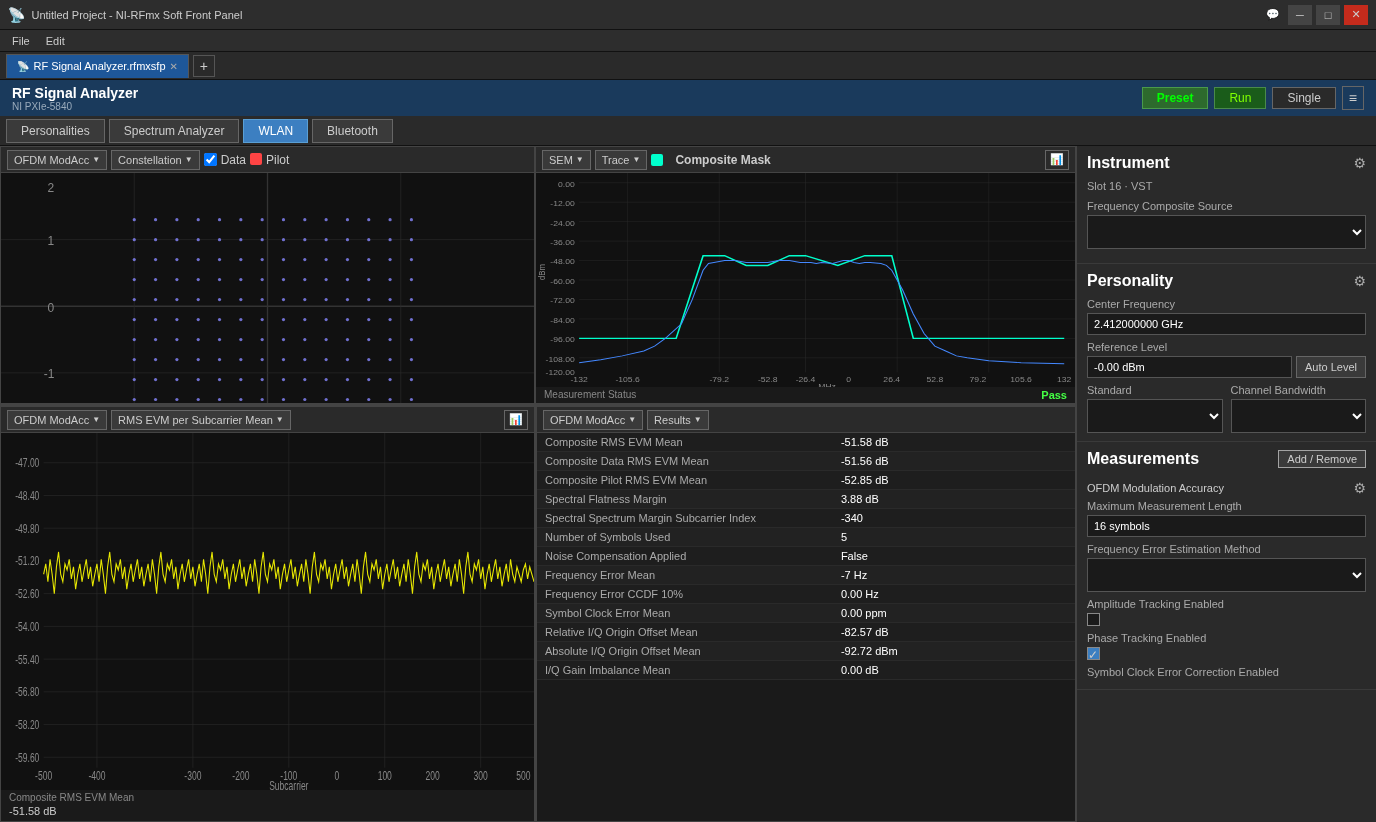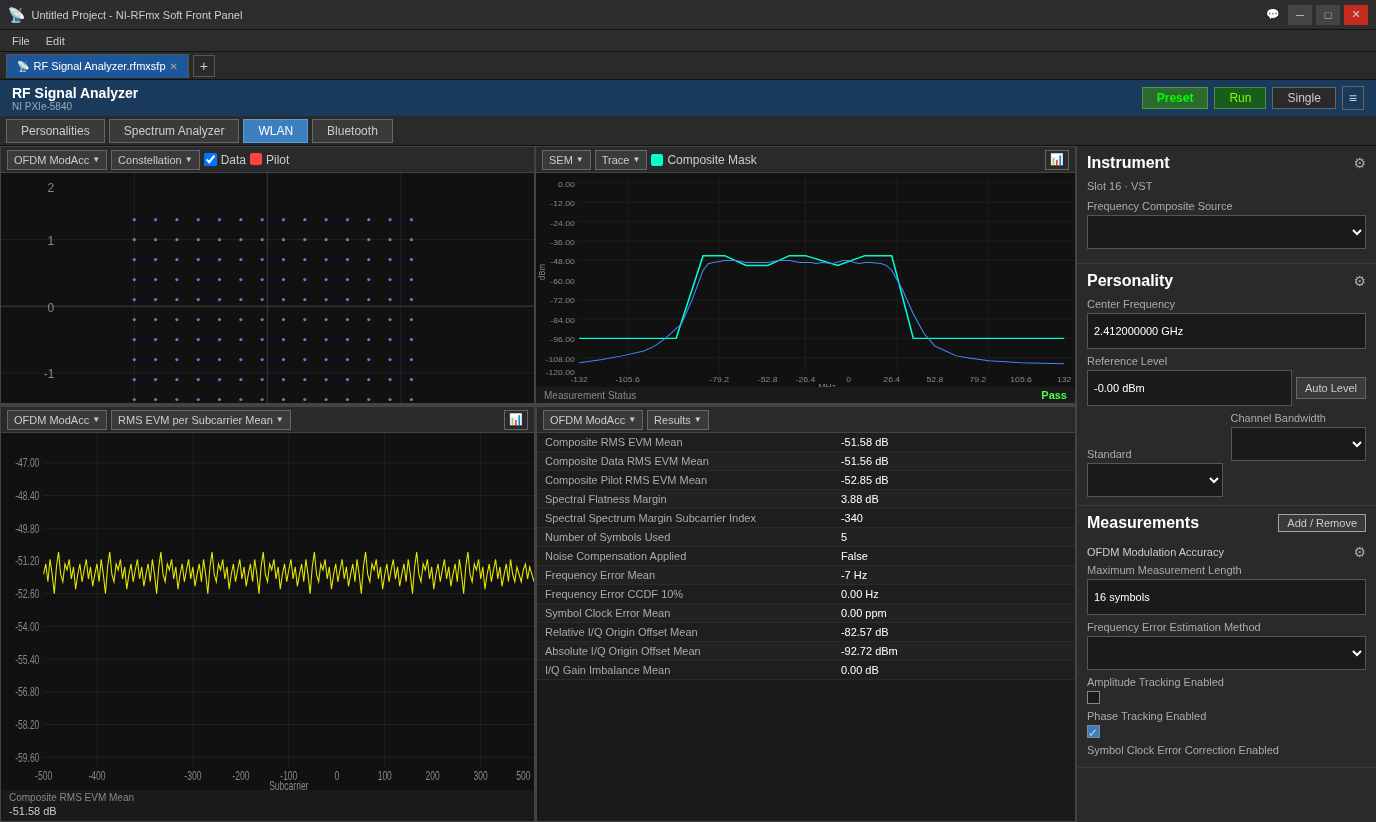--- a/index.html
+++ b/index.html
@@ -528,7 +528,7 @@
             <span>Trace</span>
             <span class="arrow">▼</span>
           </button>
-          <span style="display:flex;align-items:center;gap:4px;">
+          <span style="display:flex;align-items:center;gap:12px;font-weight:bold;">
             <span style="width:12px;height:12px;background:#00ffcc;display:inline-block;border-radius:2px;"></span>
             <span>Composite Mask</span>
           </span>

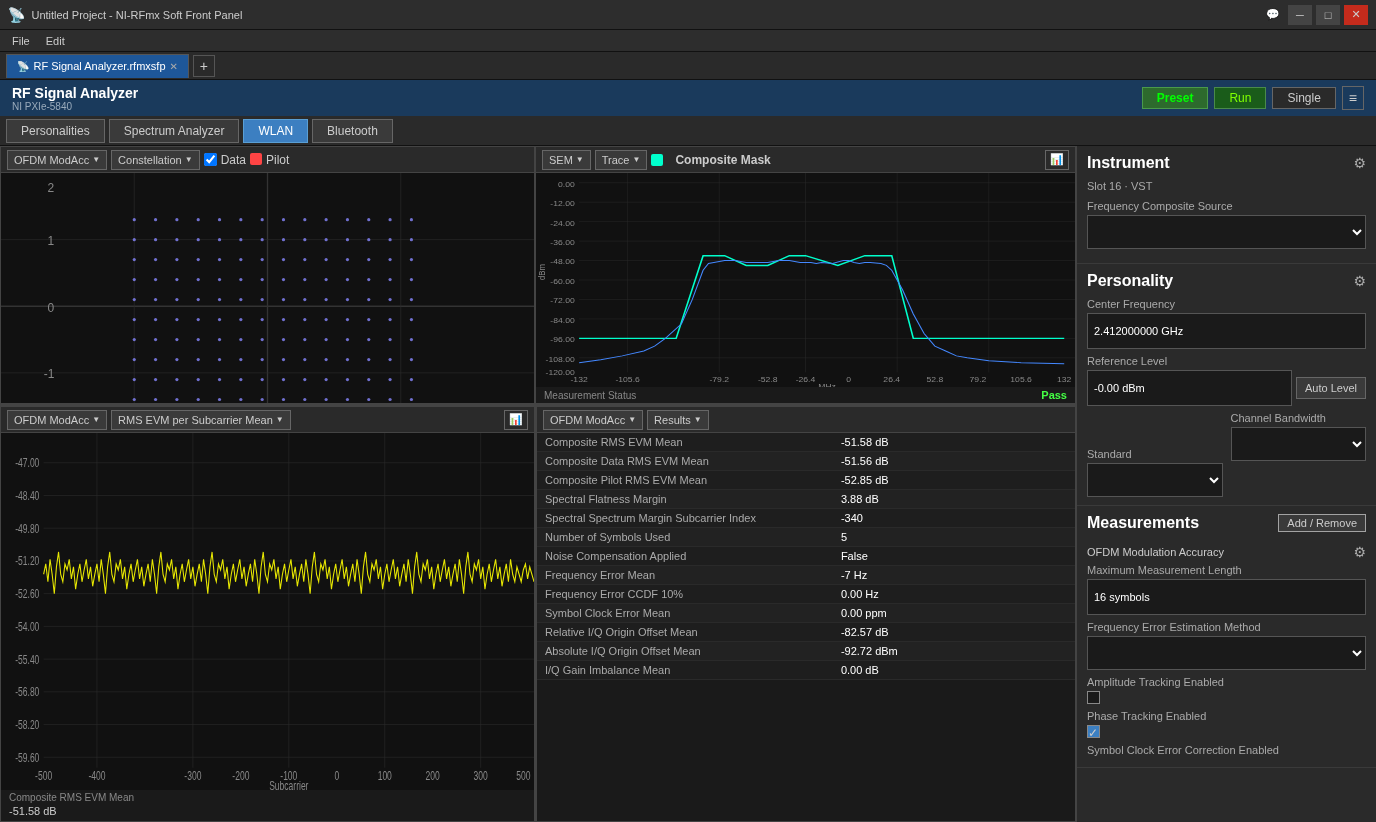--- a/index.html
+++ b/index.html
@@ -220,7 +220,7 @@
     .sidebar-slot-info { font-size: 11px; color: #aaa; margin-bottom: 8px; }
     .sidebar-input {
       background: #1a1a1a; border: 1px solid #555; color: #fff;
-      padding: 3px 6px; font-size: 11px; width: 100%; height: 36px;
+      padding: 3px 6px; font-size: 11px; width: 100%; height: 22px;
     }
     .sidebar-input-small { width: calc(100% - 80px); }
     .sidebar-select {

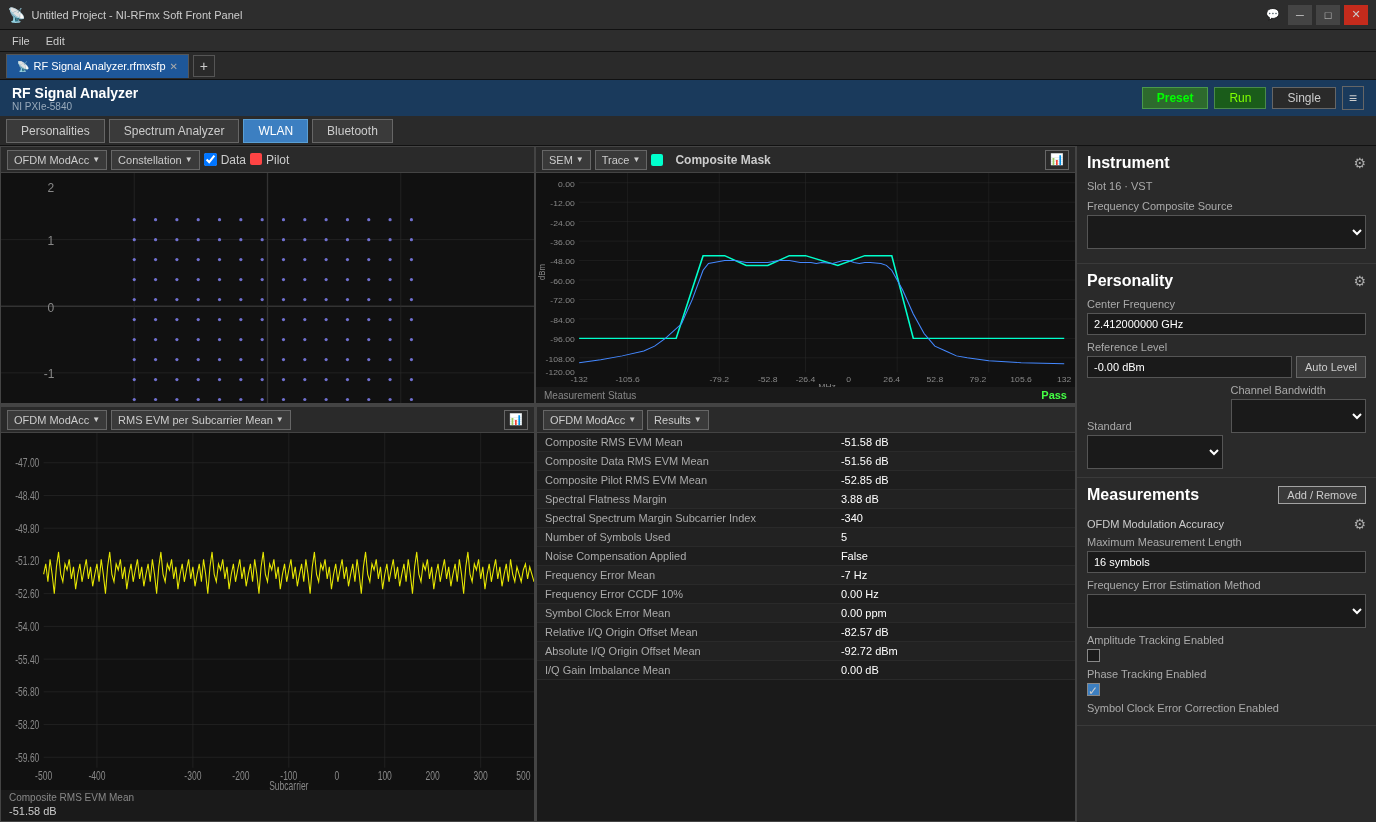--- a/index.html
+++ b/index.html
@@ -590,7 +590,7 @@
             <polyline points="40,195 60,192 80,188 100,183 110,178 120,170 135,155 145,130 155,100 160,93 165,92 175,90 185,90 195,92 200,92 205,92 215,92 225,90 235,90 245,92 255,92 260,93 265,92 275,93 285,90 290,90 295,92 300,93 305,92 310,92 320,93 325,95 330,100 340,120 350,145 360,165 370,178 380,183 390,188 400,190 420,193 450,195 490,196" fill="none" stroke="#4488ff" stroke-width="1"></polyline>
           </svg>
         </div>
-        <div style="display:flex;justify-content:space-between;padding:2px 8px;align-items:center;">
+        <div style="display:flex;justify-content:space-between;padding:2px 8px;">
           <span style="font-size:10px;color:#888;">Measurement Status</span>
           <span style="font-size:11px;color:#44ff44;font-weight:bold;">Pass</span>
         </div>

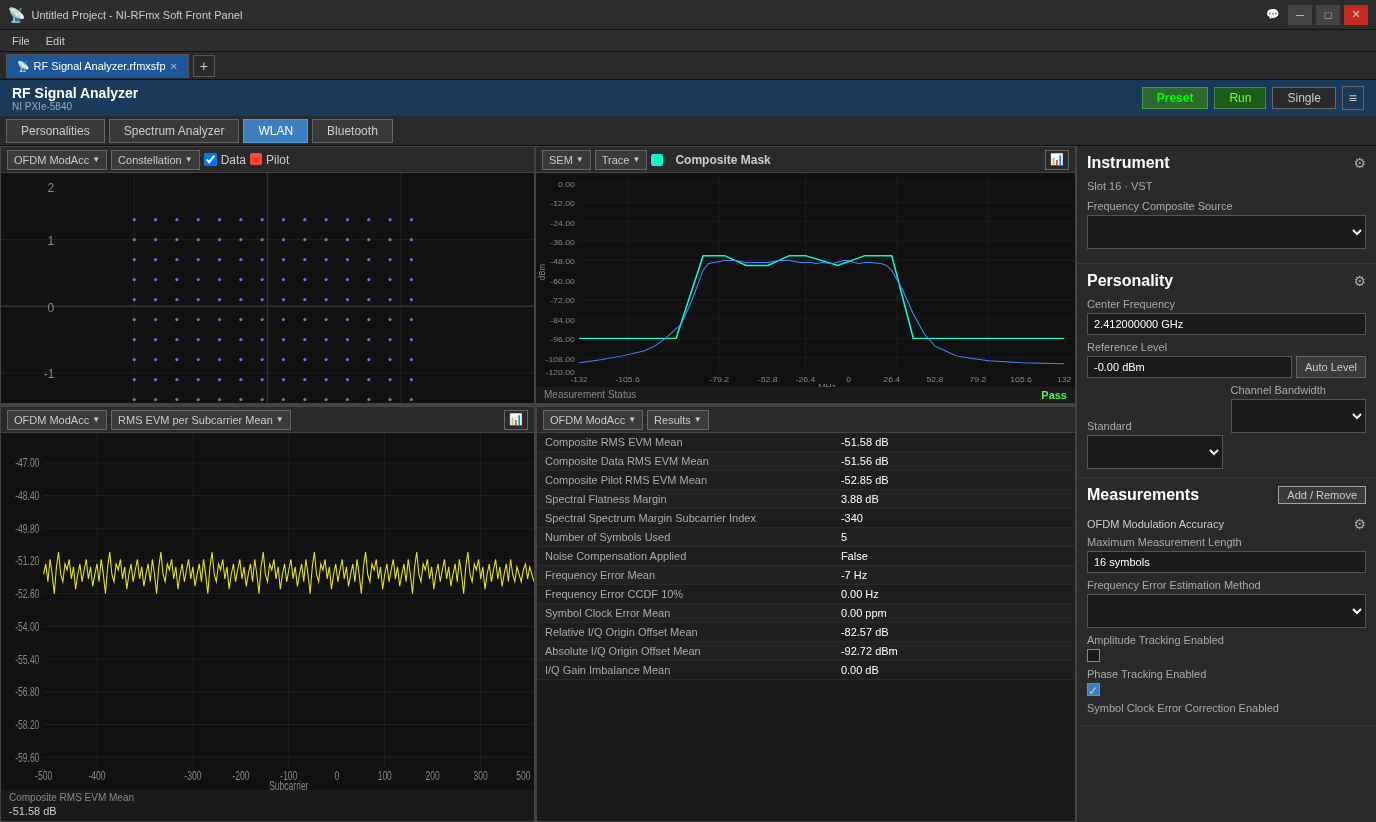--- a/index.html
+++ b/index.html
@@ -768,7 +768,7 @@
         <button class="sidebar-btn">Auto Level</button>
       </div>
       <div style="display:flex;gap:8px;">
-        <div style="flex:1;margin-top:36px;">
+        <div style="flex:1;">
           <div class="sidebar-label">Standard</div>
           <select class="sidebar-select">
             <option>802.11ax</option>

